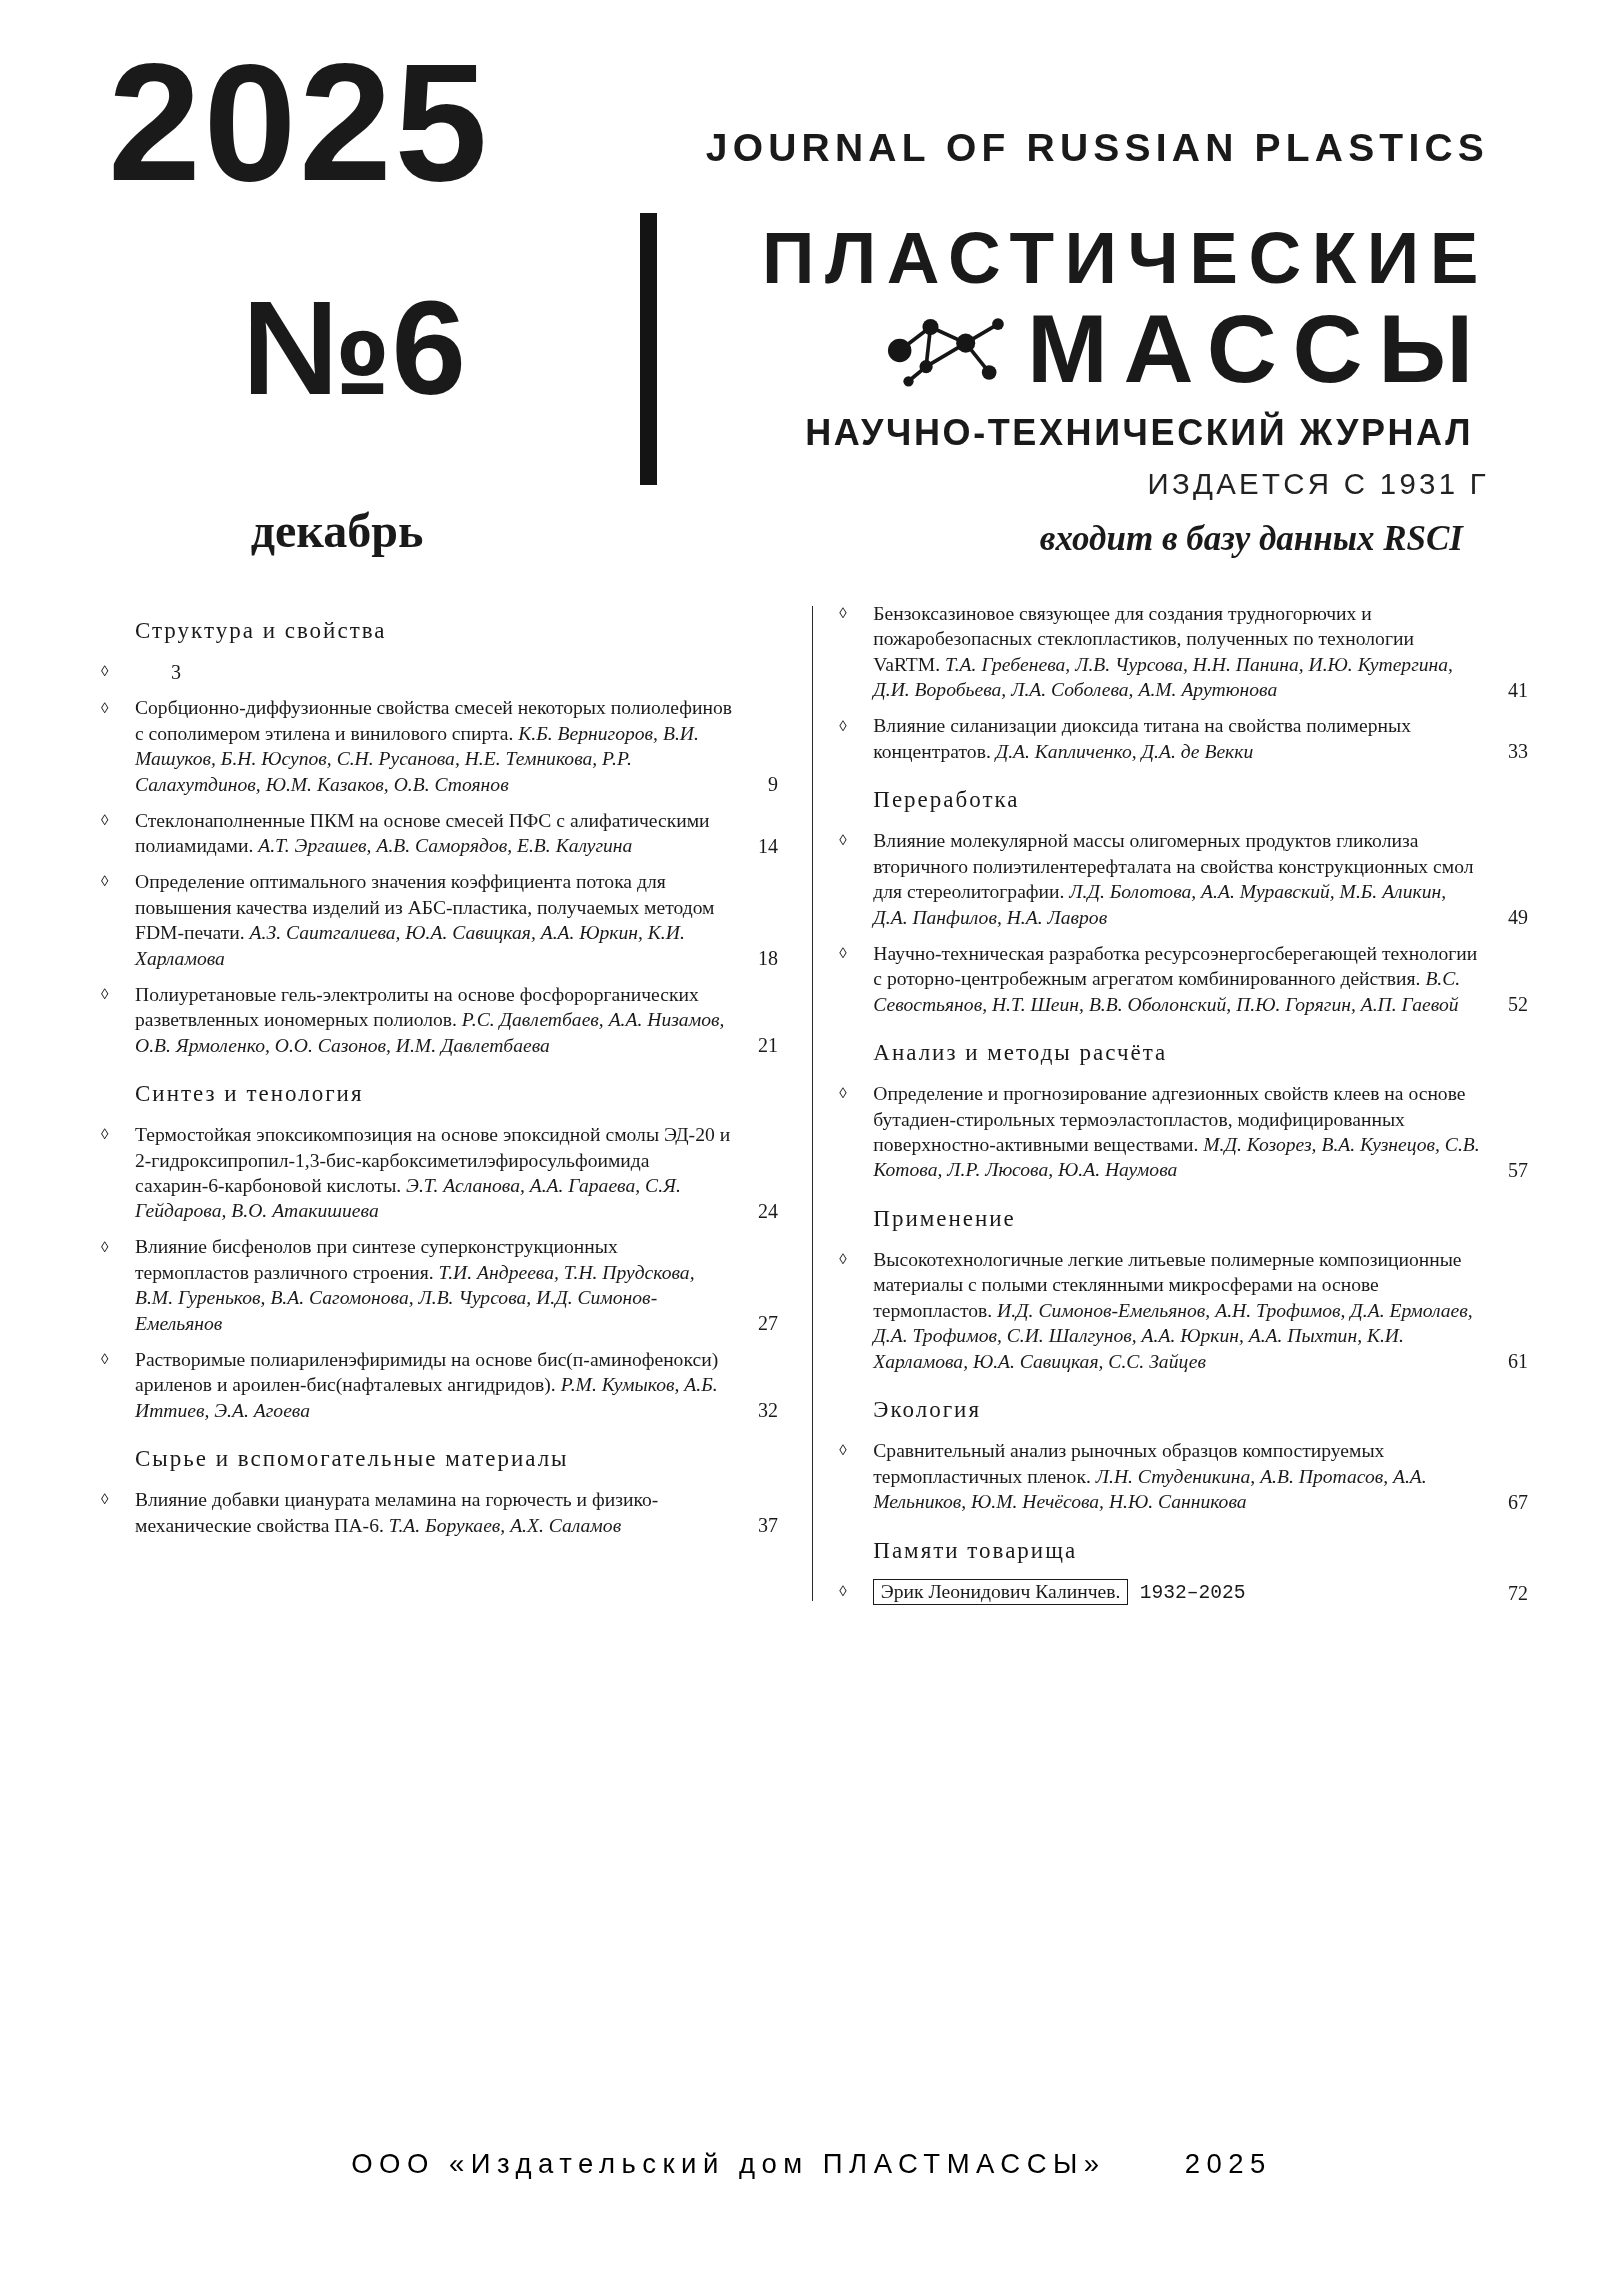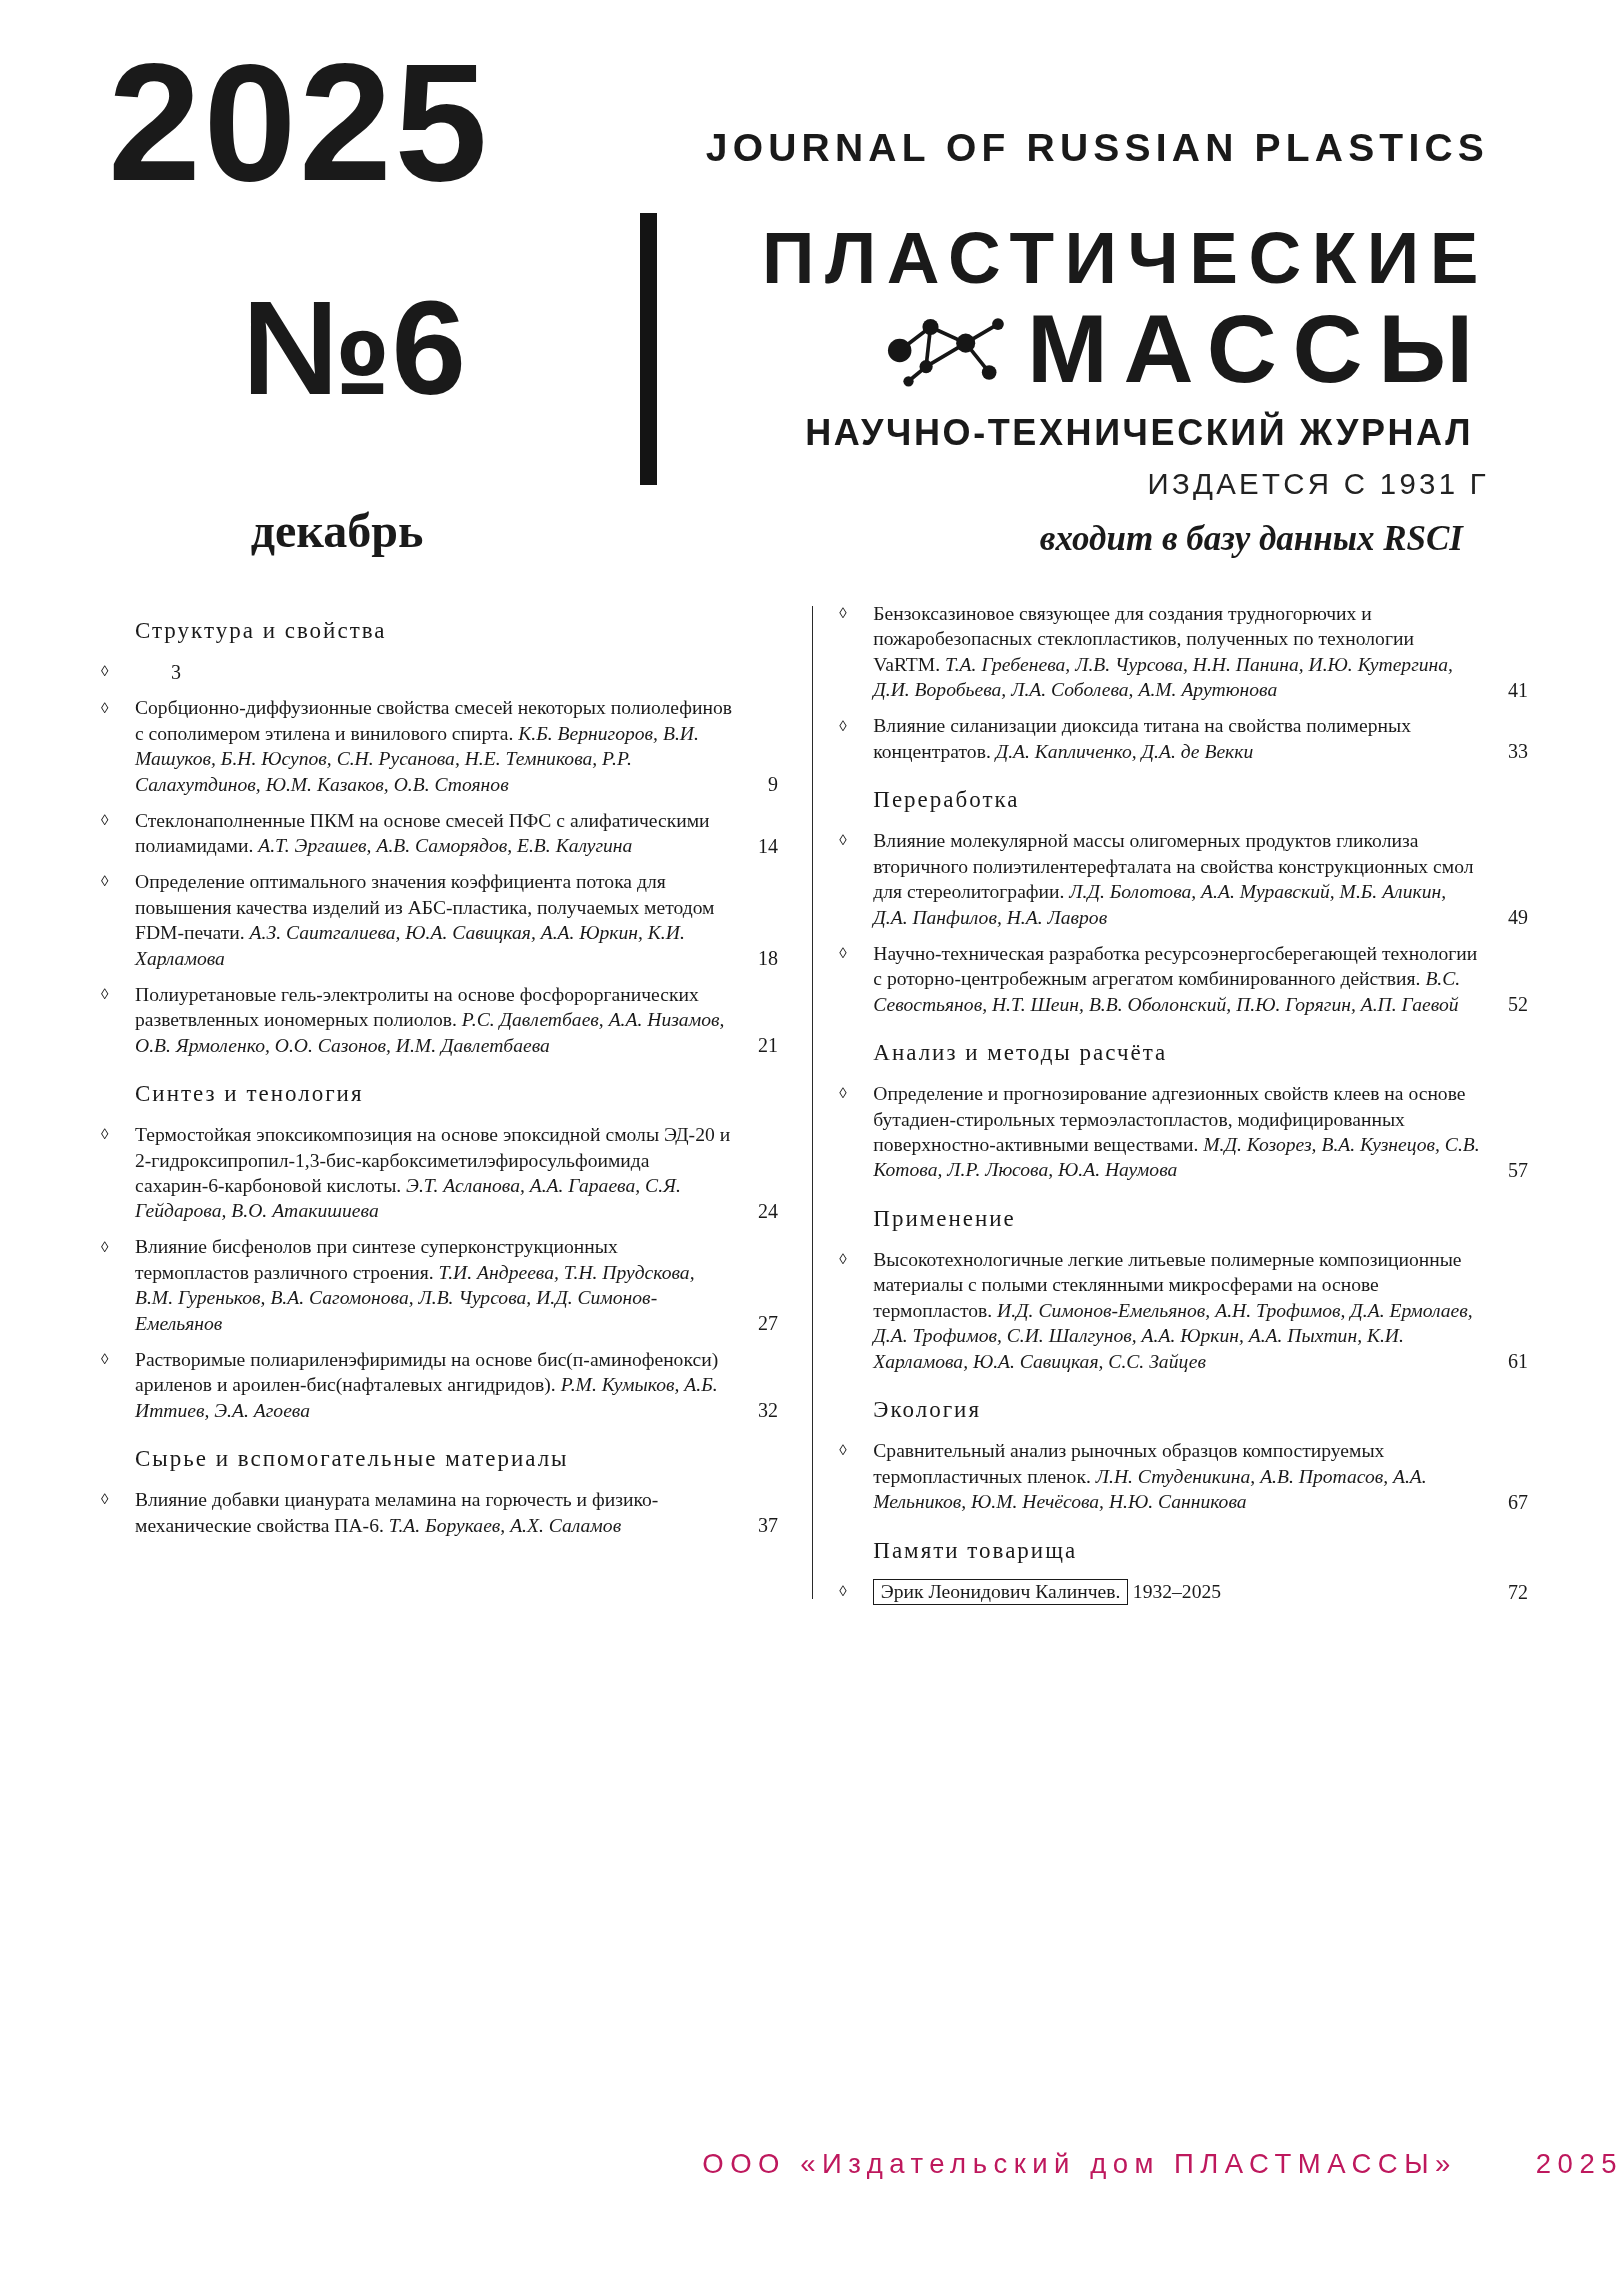--- a/index.html
+++ b/index.html
@@ -92,7 +92,7 @@
   .entry-title { font-weight:normal; }
   .entry-title.boxed { border:1.3px solid #1a1a1a; padding:0.7px 6.5px 2px 6.5px; }
   .entry-authors { font-weight:normal; font-style:italic; }
-  .entry-suffix { font-weight:normal; }
+  .entry-suffix { font-weight:normal;font-family:Liberation Mono, monospace; }
   .page-no {
     flex:0 0 auto; min-width:46px; align-self:flex-end; text-align:right;
     font-size:20px; line-height:1.3; padding-left:9.2px;

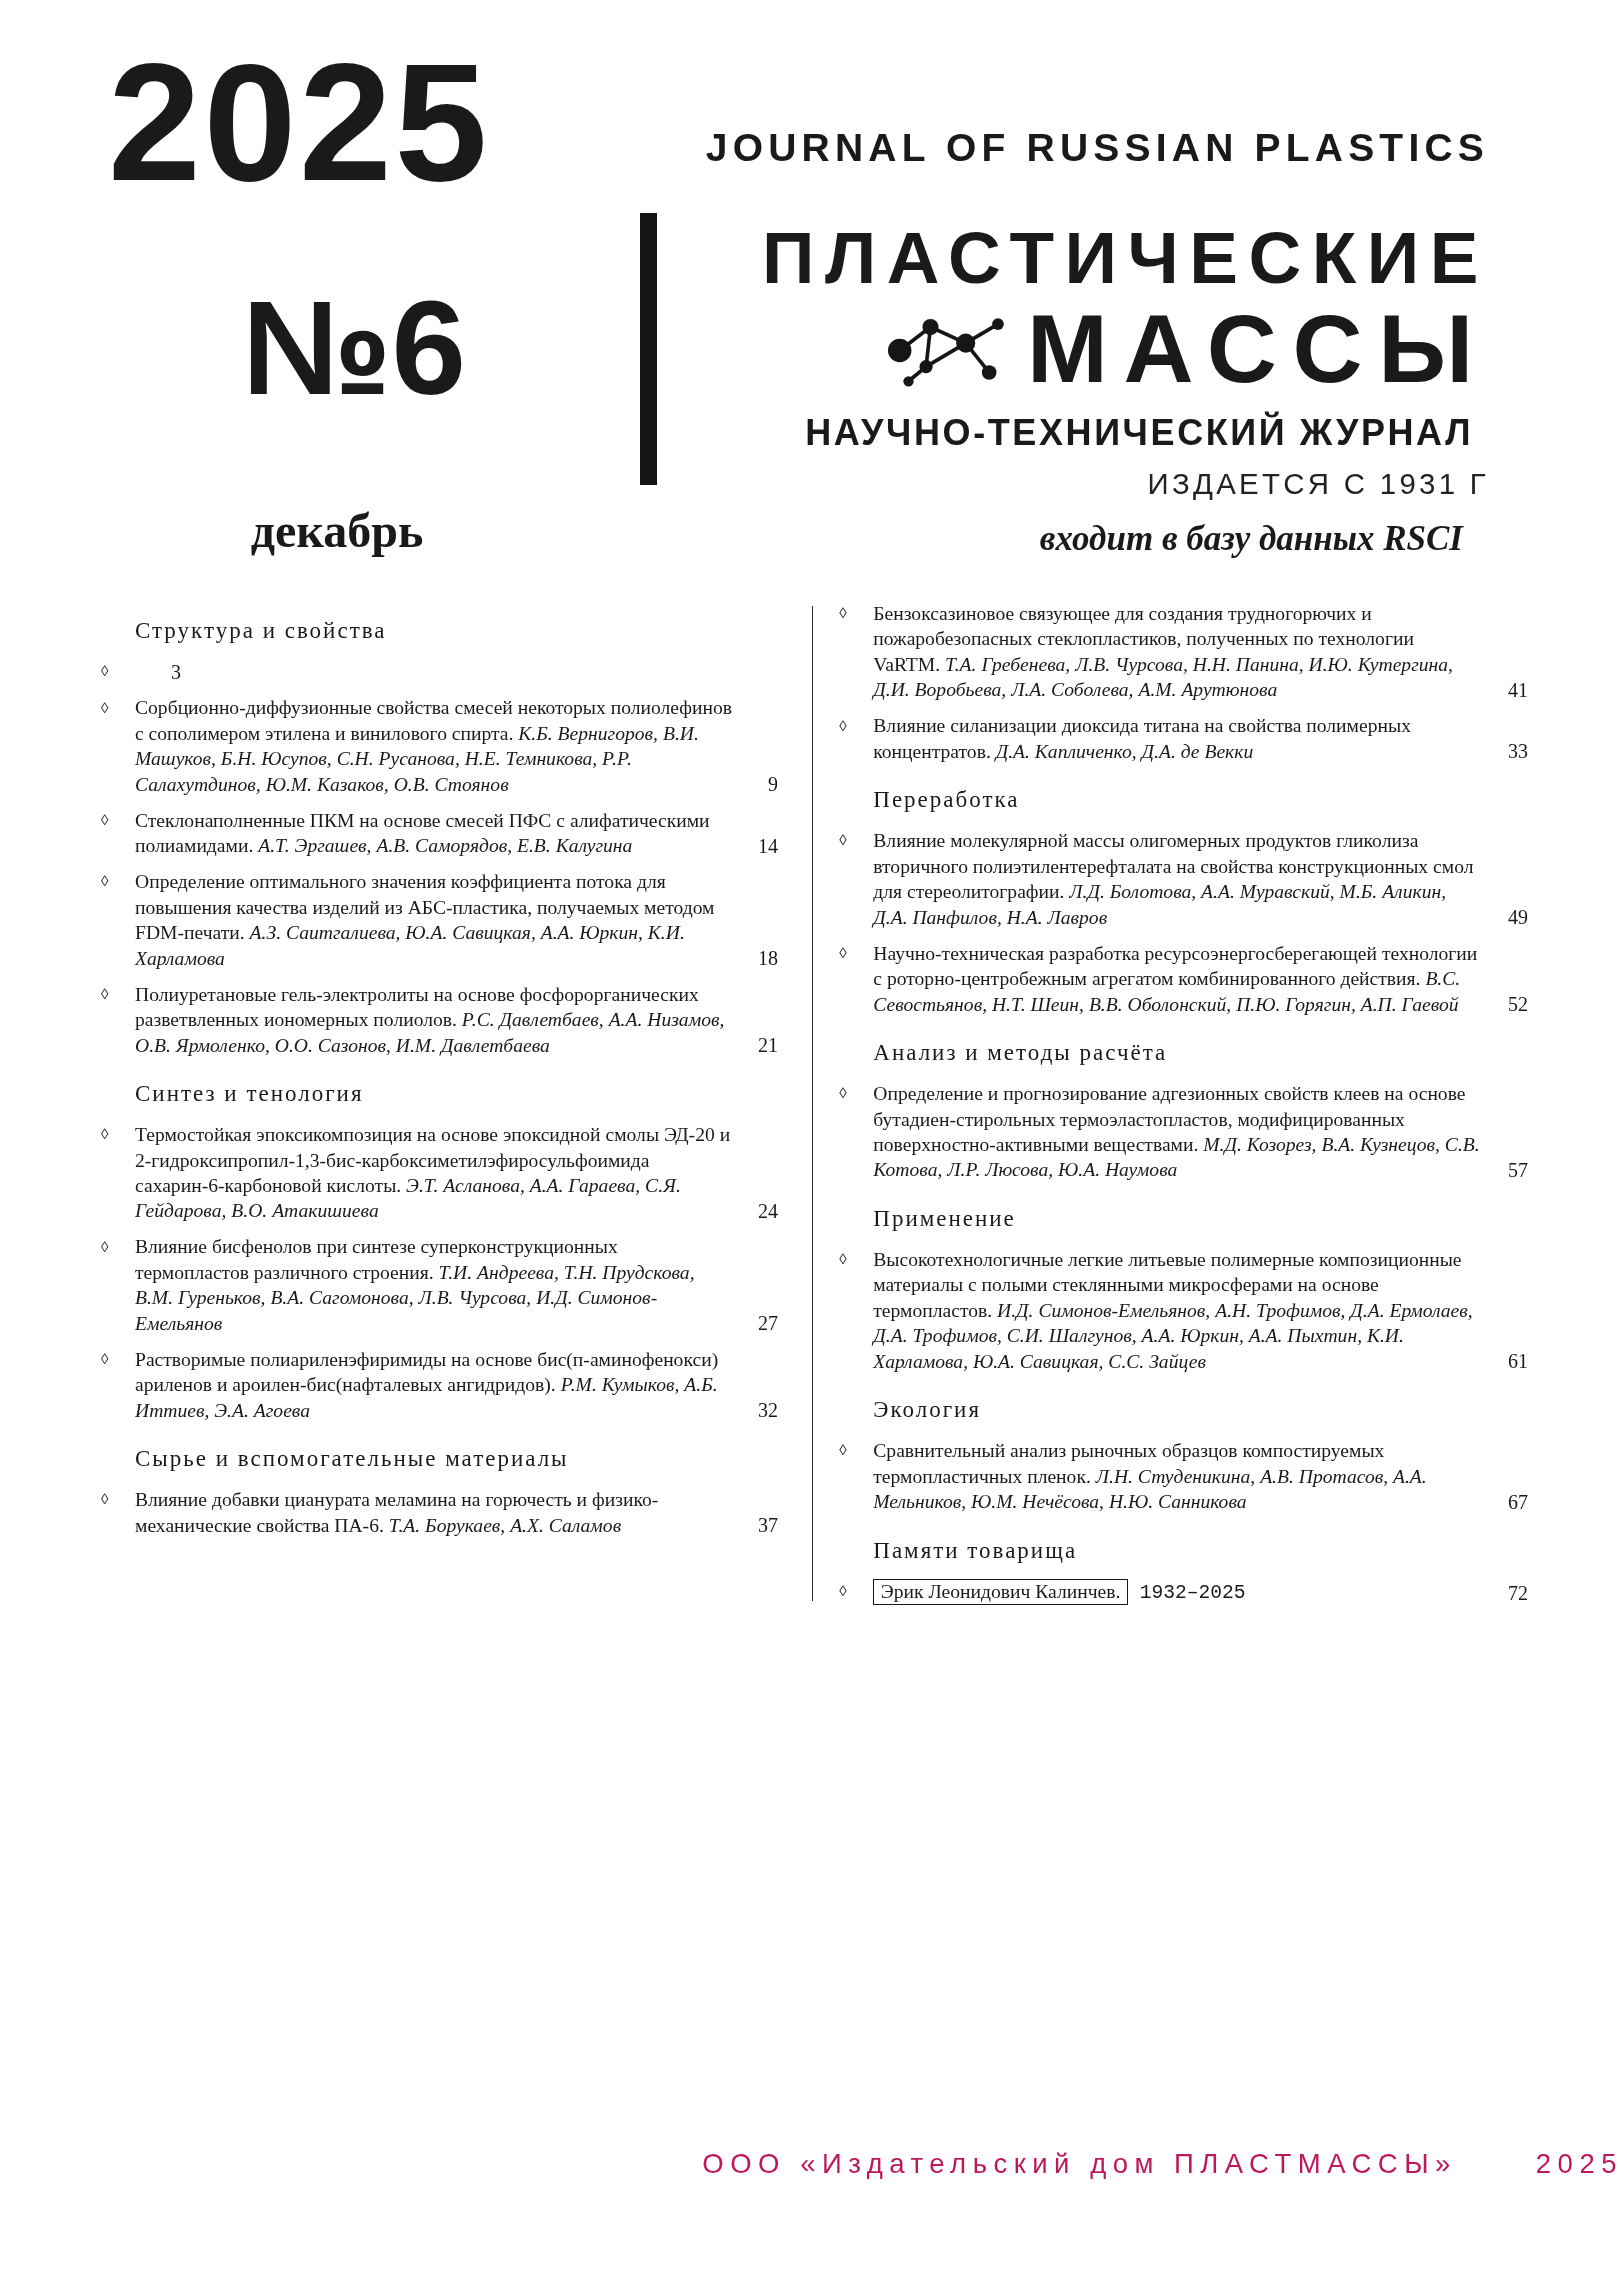--- a/index.html
+++ b/index.html
@@ -100,9 +100,9 @@
 
   
   .footer {
-    position:absolute; left:0; top:2148px; width:100%; text-align:right;
-    font-family:"Liberation Sans", sans-serif;
-    font-size:27.5px; letter-spacing:6.5px; color:#be185d;
+    position:absolute; left:0; top:2148px; width:100%; text-align:center;
+    font-family:"Liberation Sans", sans-serif;
+    font-size:27.5px; letter-spacing:6.5px; color:#000000;
   }
   .fyear { margin-left:79px; }
 </style>

